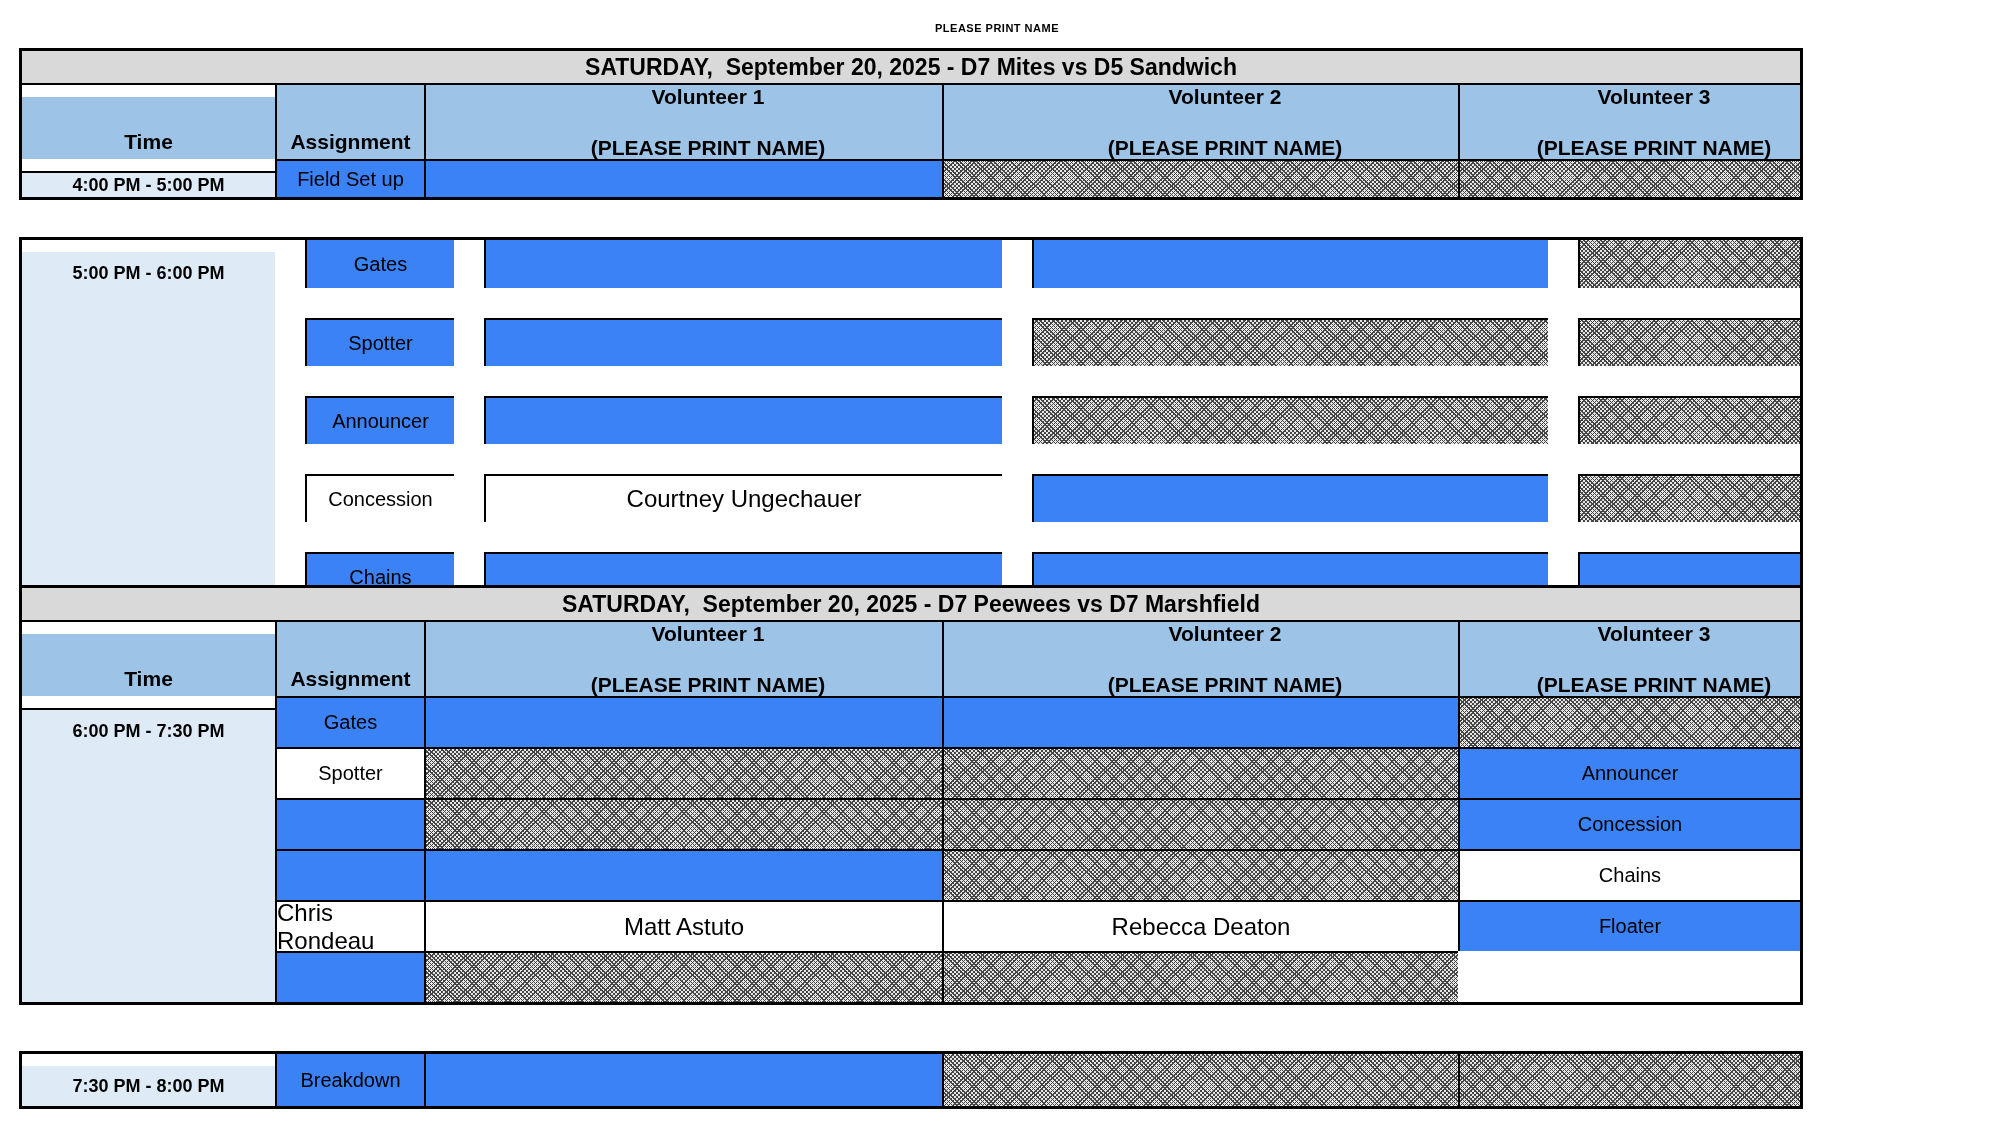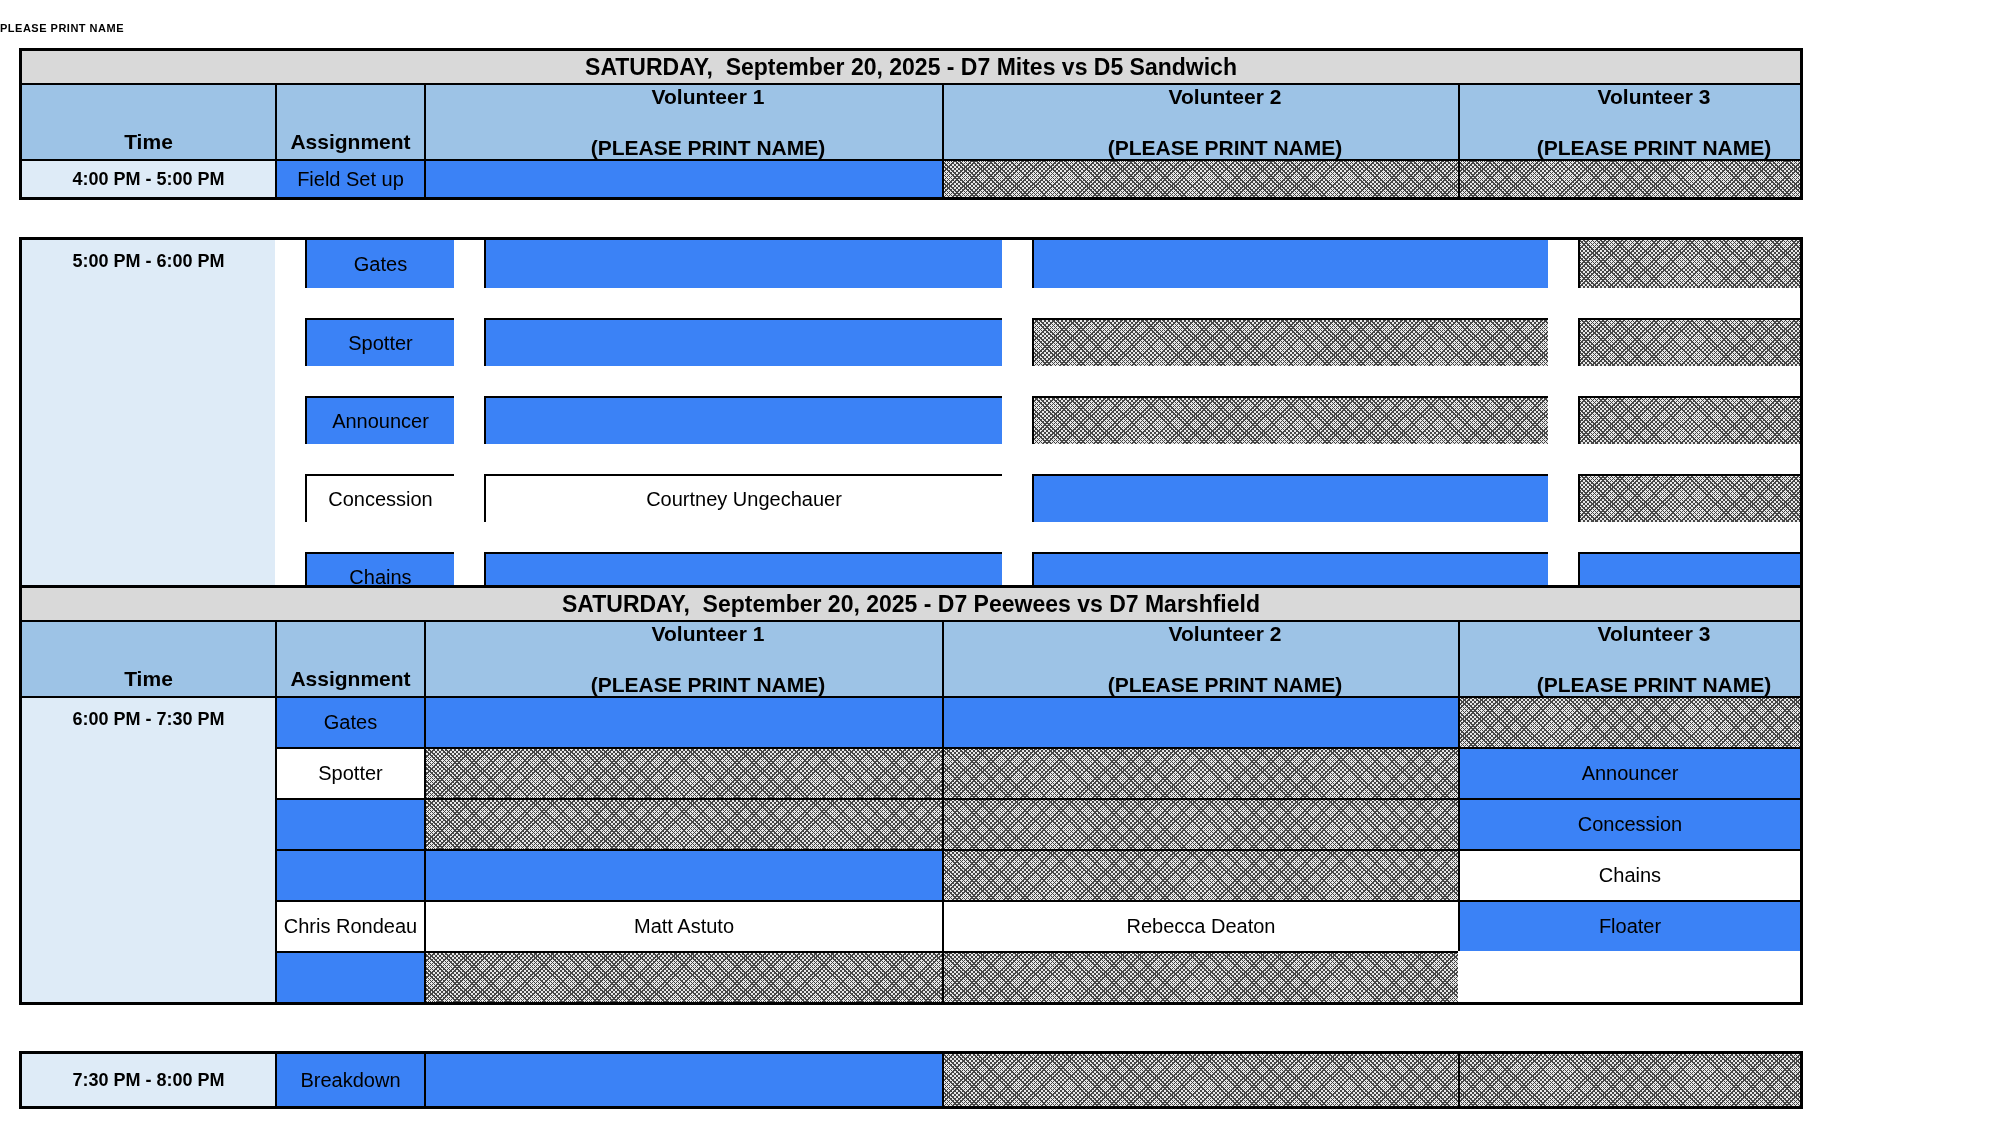--- a/index.html
+++ b/index.html
@@ -6,7 +6,7 @@
   body{font-family:"Liberation Sans","DejaVu Sans",sans-serif;color:#000;}
   #page{position:relative;width:2000px;height:1125px;background:#fff;overflow:hidden;}
 
-  .top-note{position:absolute;left:0;top:22px;width:1994px;
+  .top-note{position:absolute;left:0;top:22px;width:1994px;text-align:center;
     font-size:11px;font-weight:bold;letter-spacing:.5px;}
 
   .section{position:absolute;left:19px;width:1784px;border:3px solid #000;background:#fff;box-sizing:border-box;}

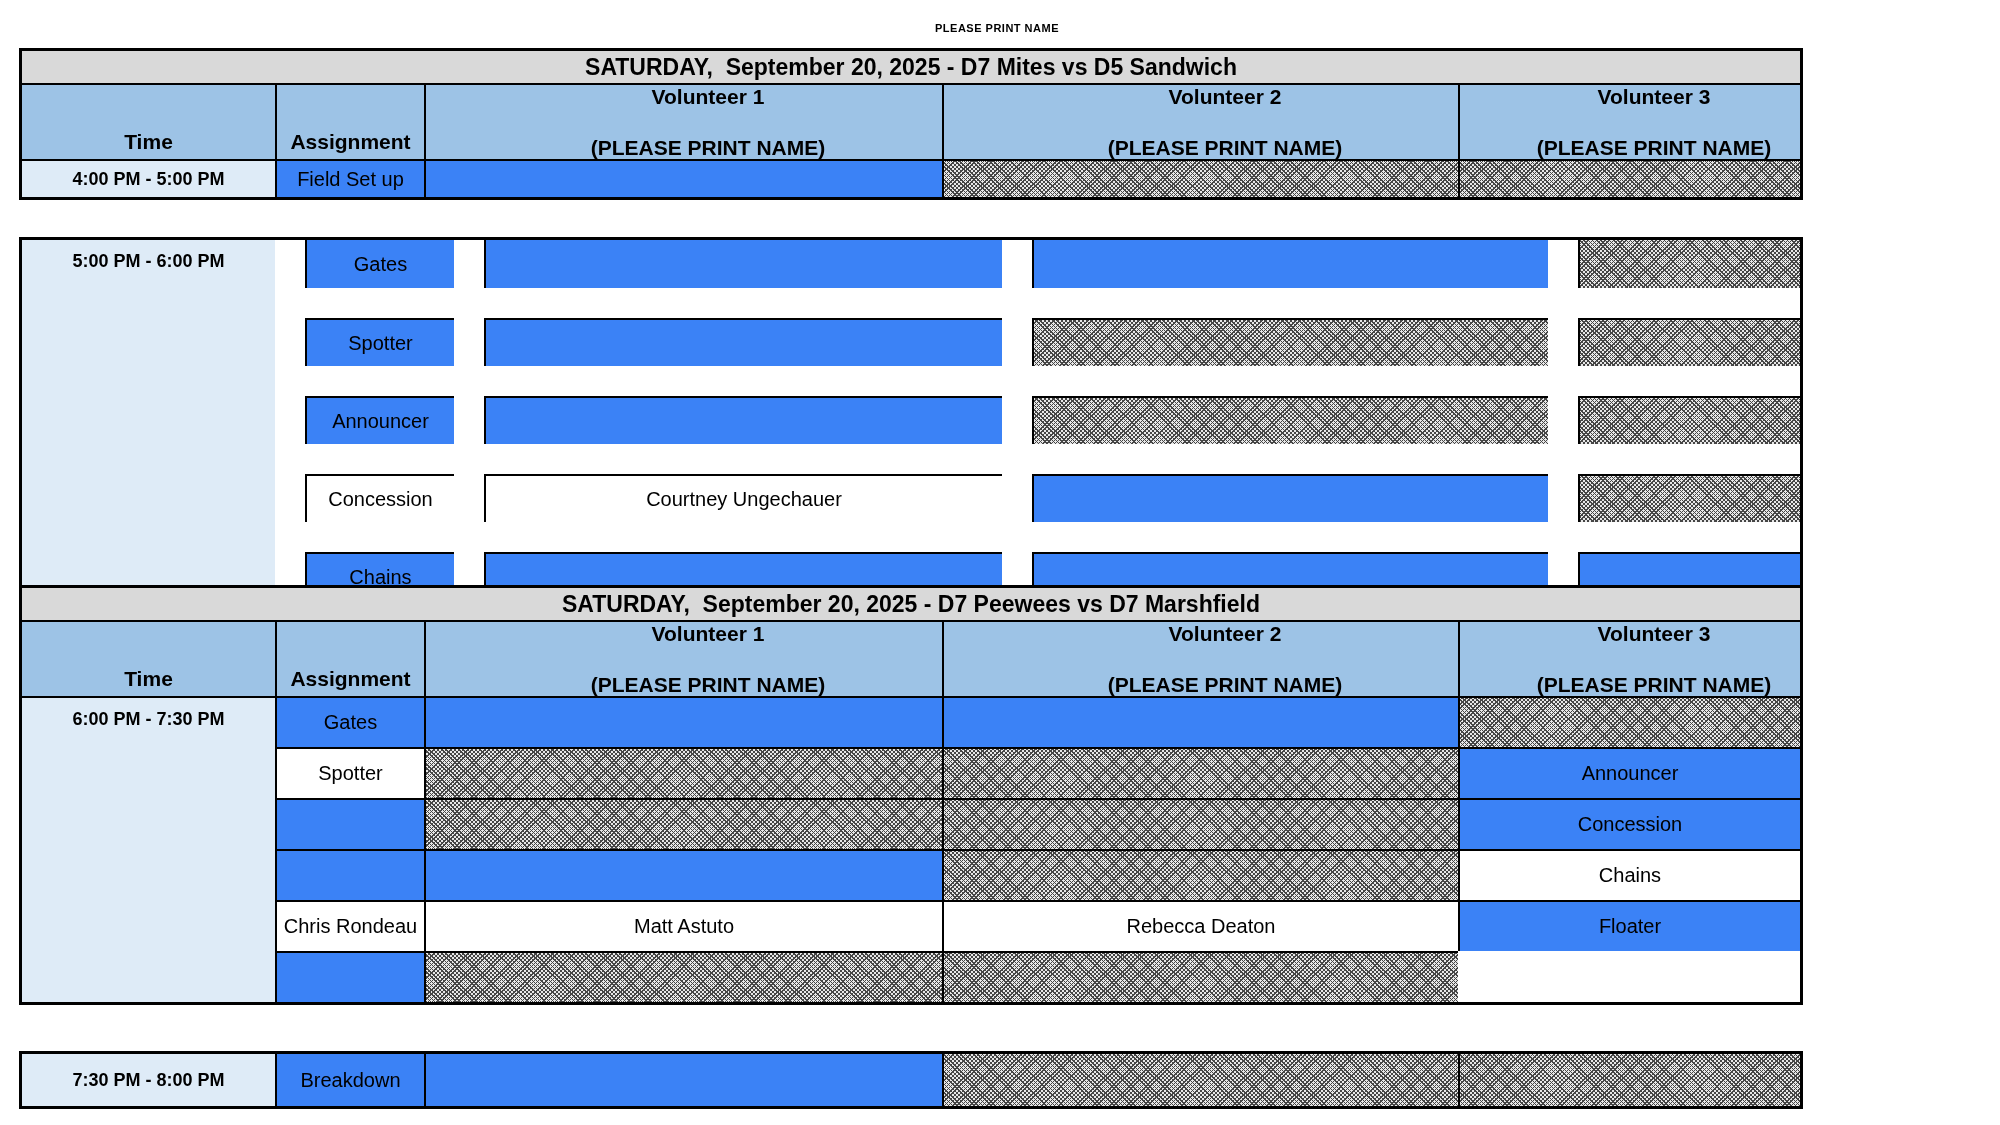--- a/index.html
+++ b/index.html
@@ -26,7 +26,7 @@
 
   .c{box-sizing:border-box;border-left:2px solid #000;border-top:2px solid #000;
      display:flex;align-items:center;justify-content:center;overflow:hidden;}
-  .fc{border-left:none;}
+  .fc{border-left:none;margin-top:12px;}
   .fr{border-top:none;}
 
   .hdr{background:#9DC3E6;font-weight:bold;font-size:21px;}

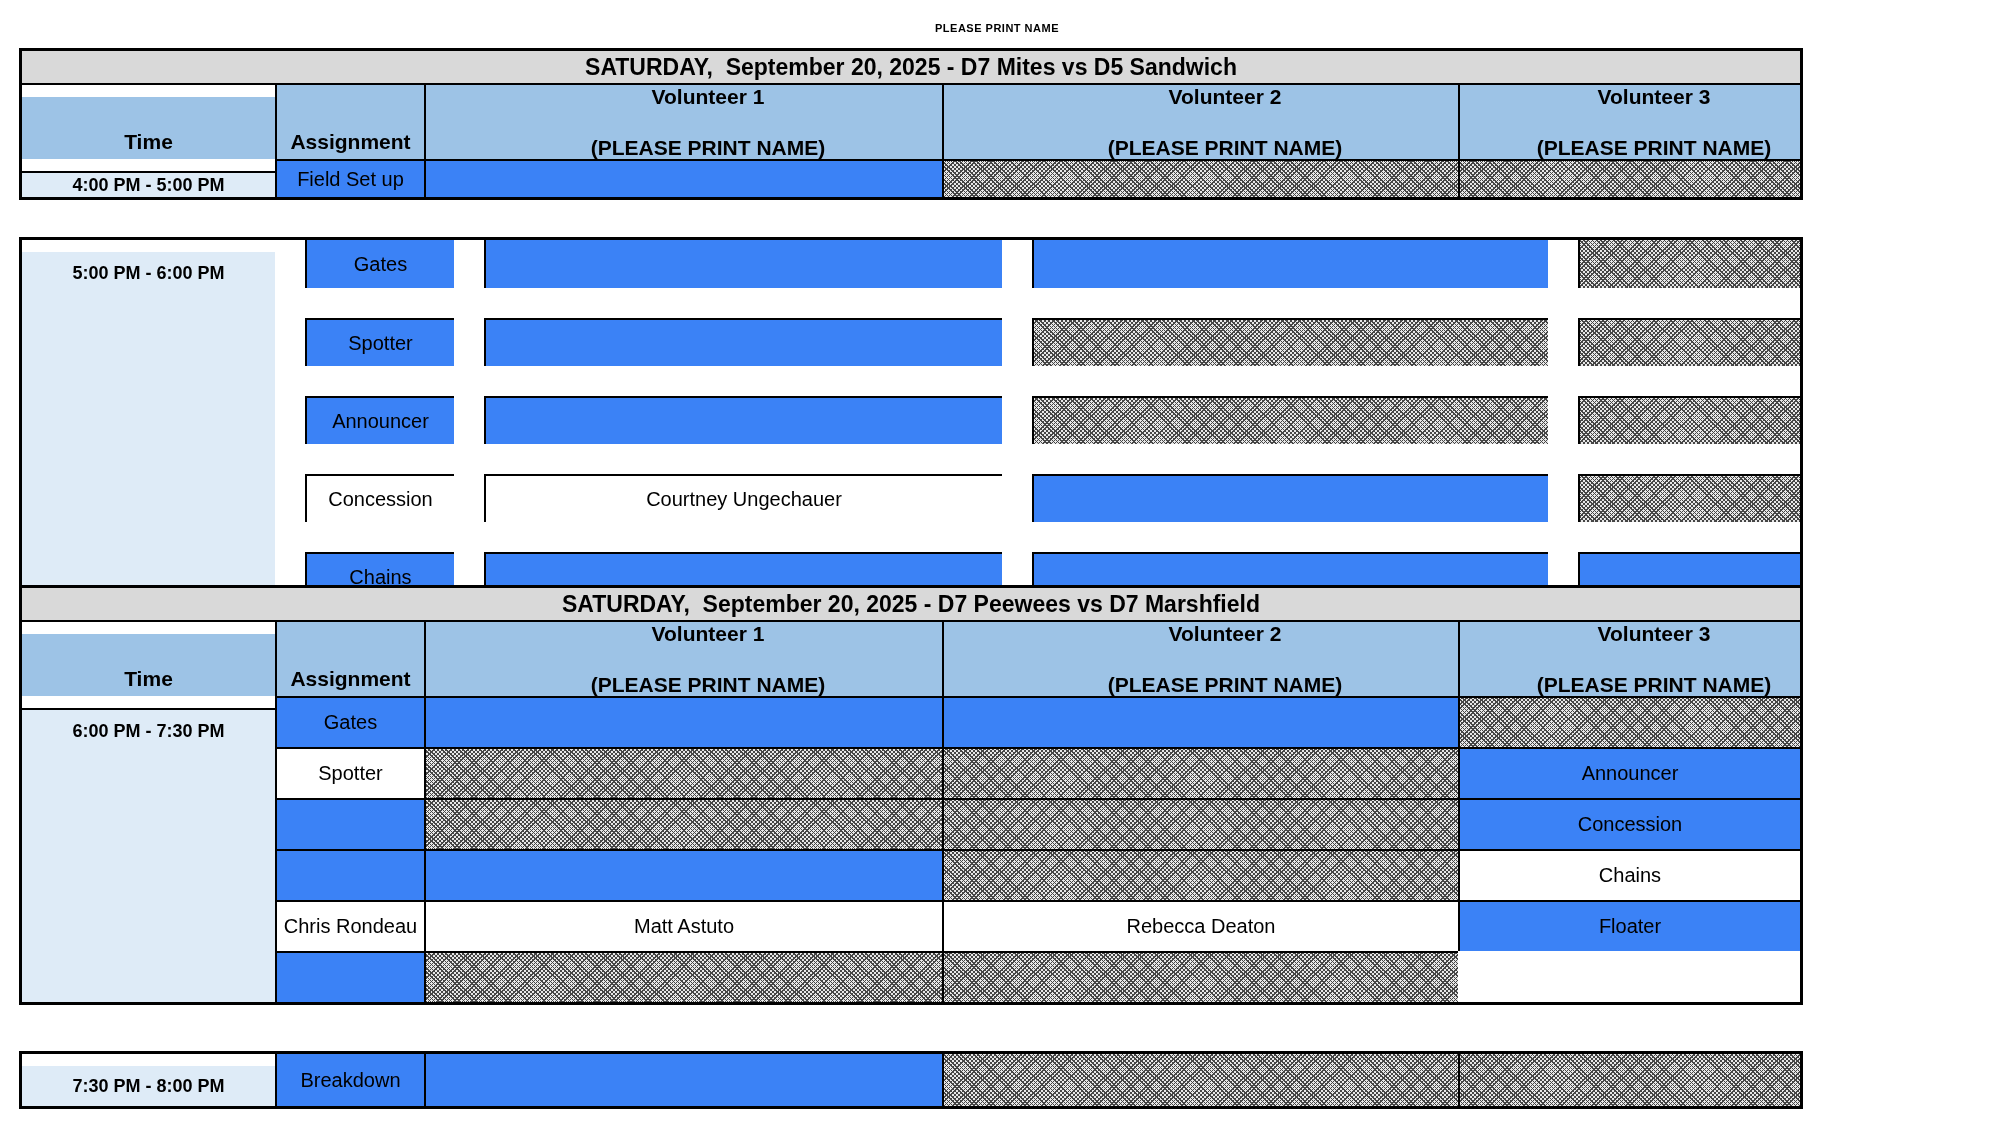--- a/index.html
+++ b/index.html
@@ -38,7 +38,7 @@
 
   .asg{font-size:20px;}
   .open{background:#3b82f6;}
-  .name{font-size:20px;background:#fff;}
+  .name{font-size:24px;background:#fff;}
 
   .hatch{background-color:#e7e7e7;
     background-image:

